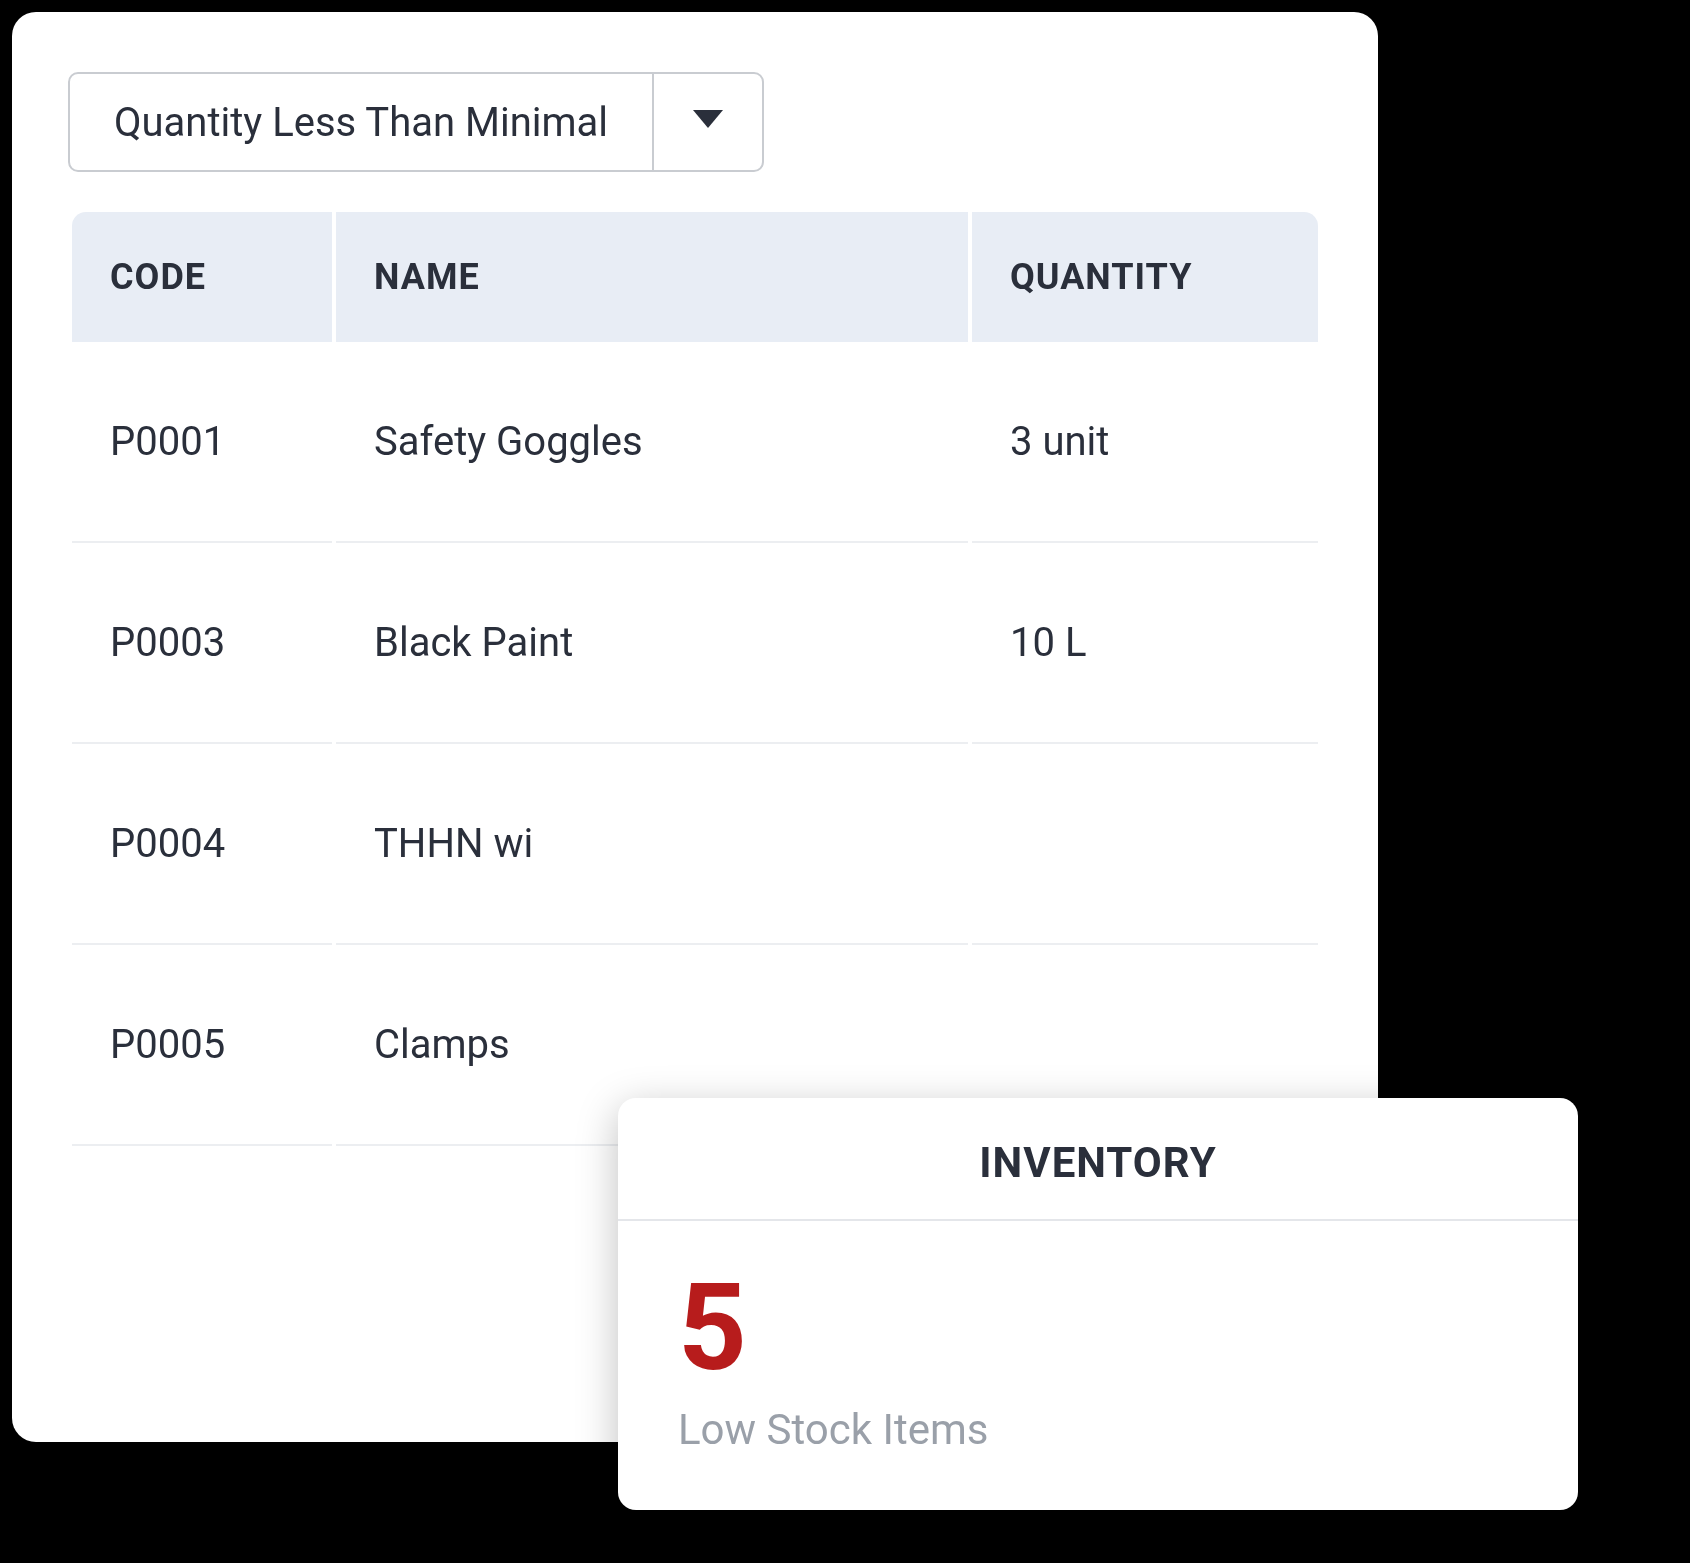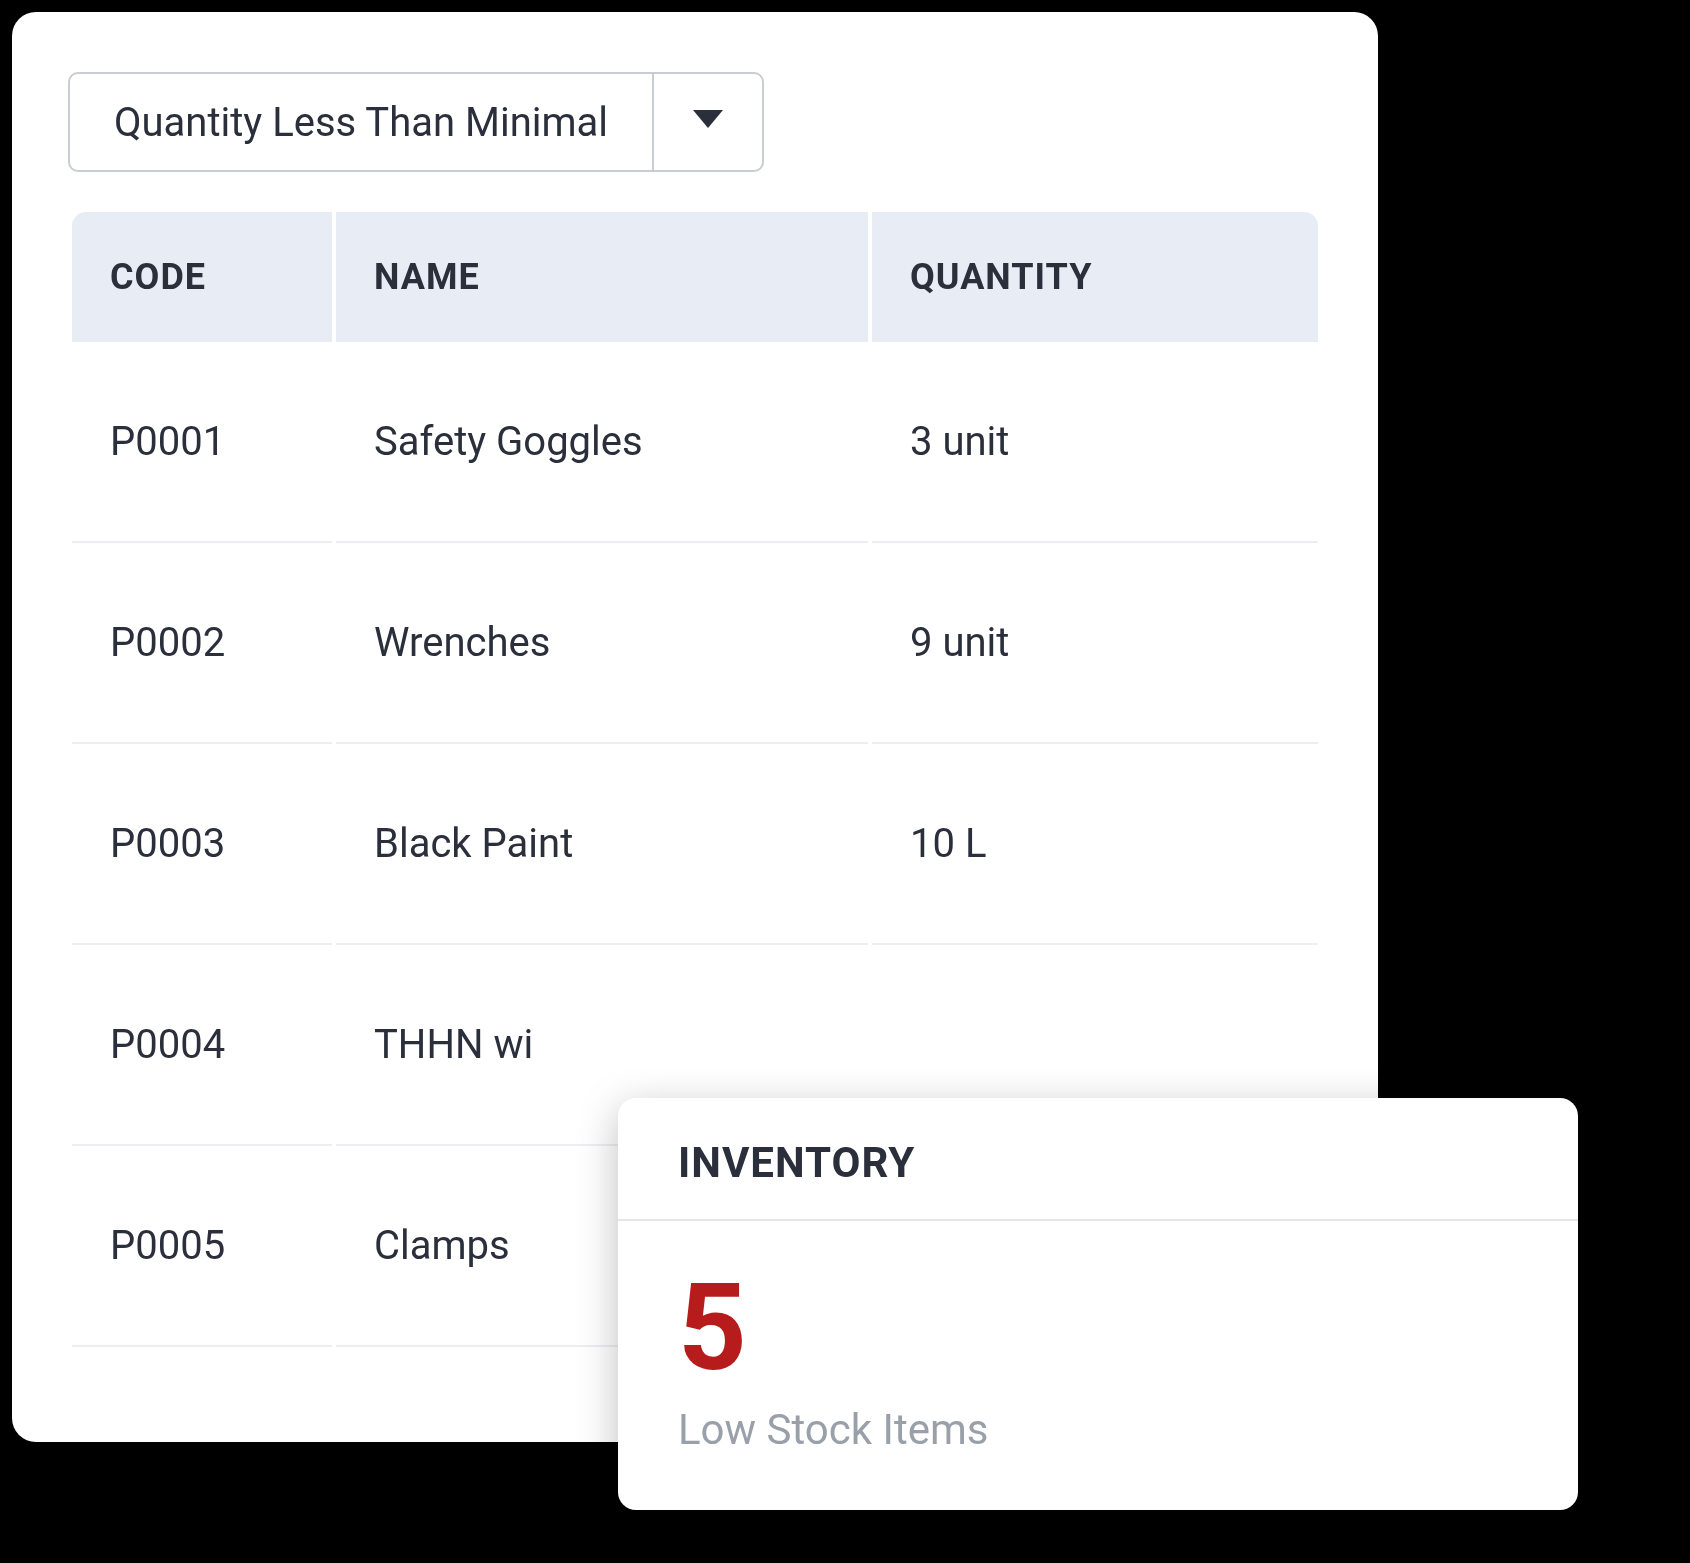--- a/index.html
+++ b/index.html
@@ -105,7 +105,7 @@
     }
     
     .col-name {
-      width: 532px;
+      width: 632px;
     }
     
     .col-quantity {

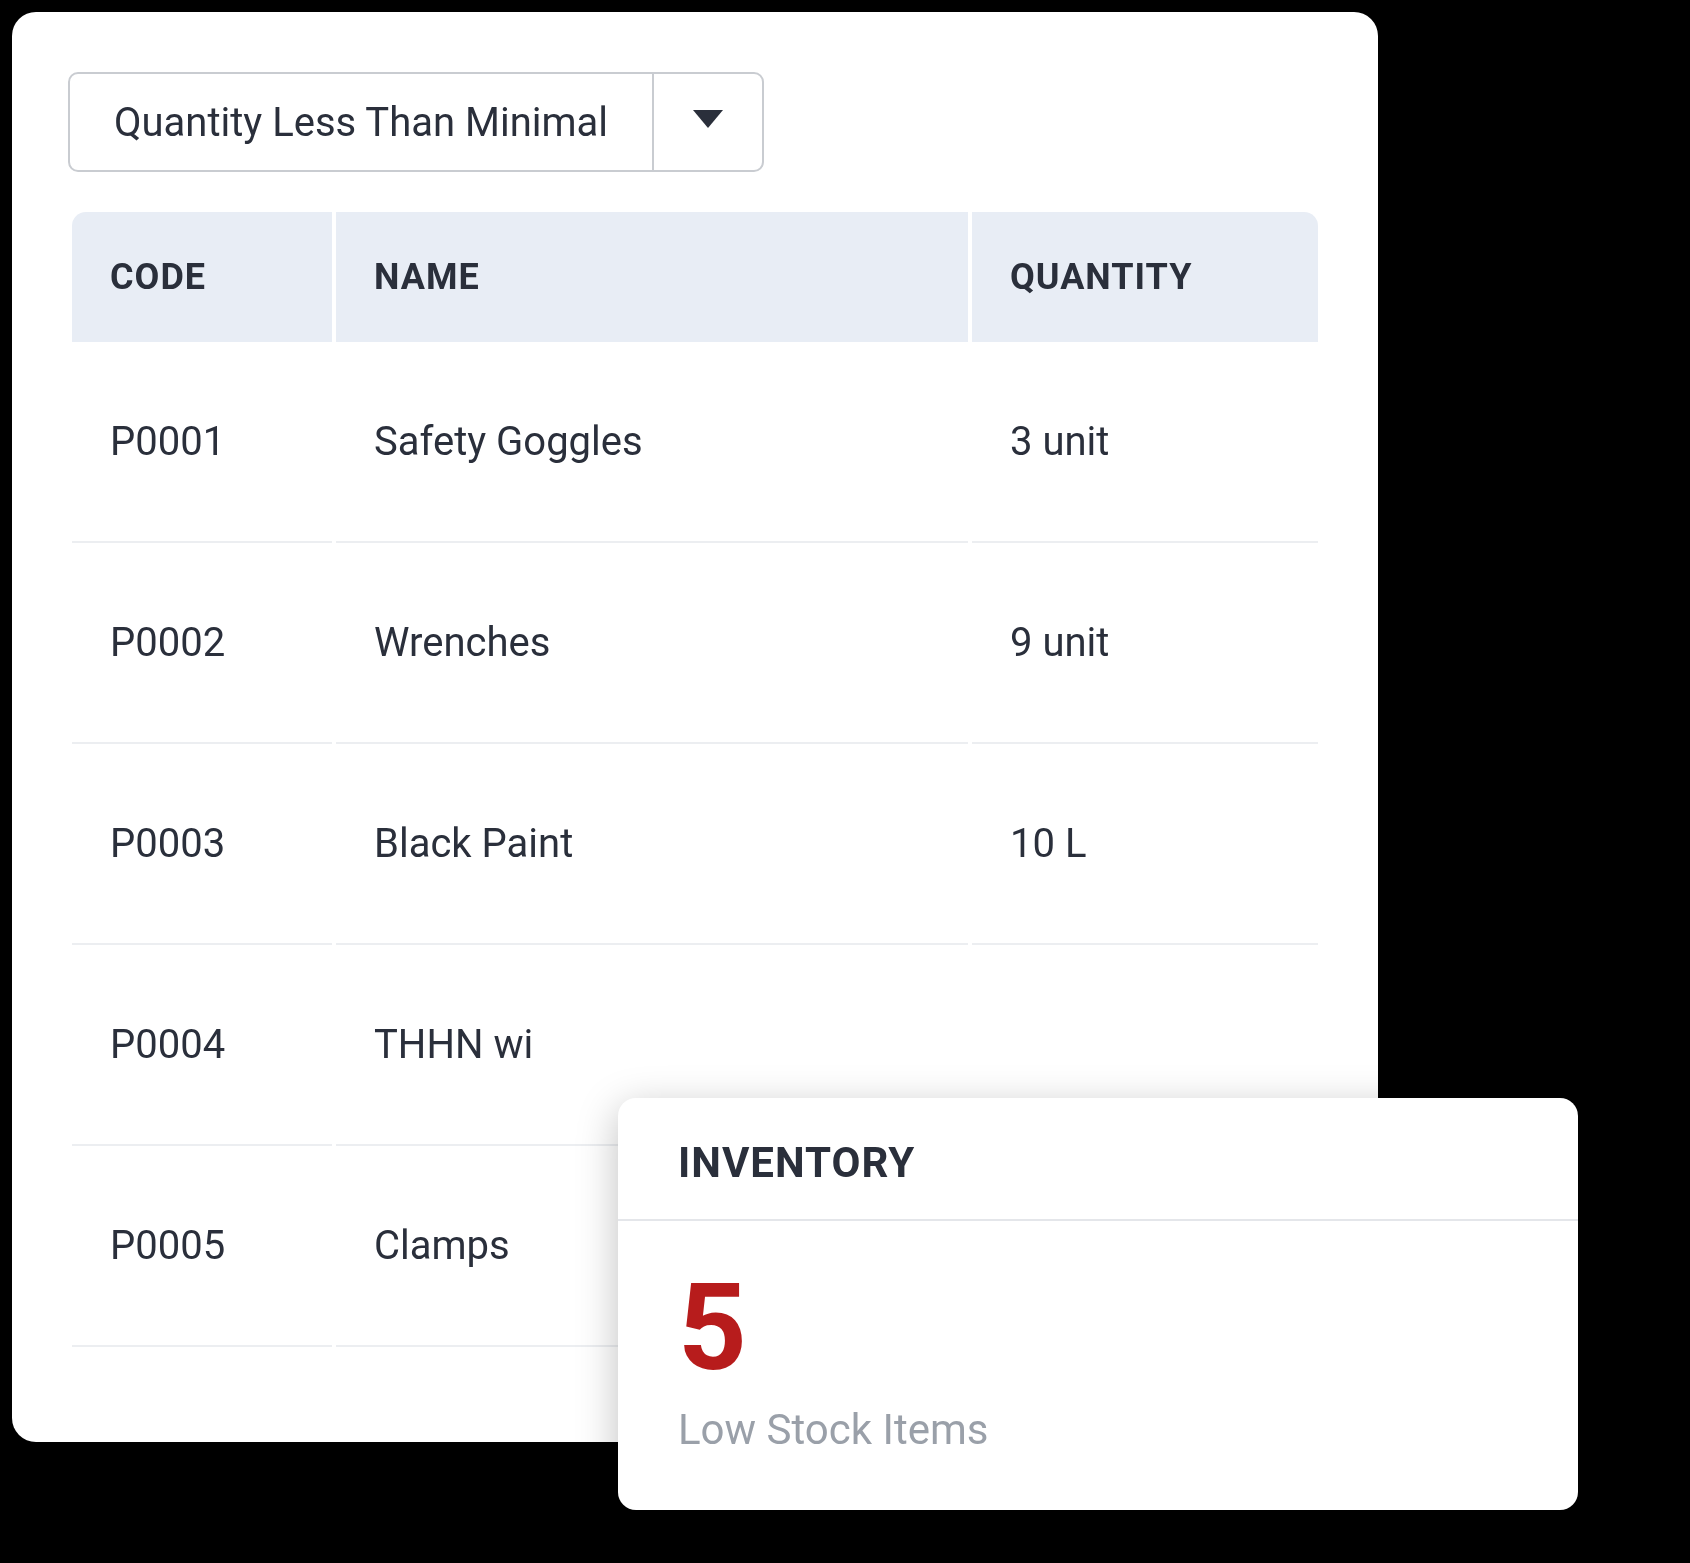--- a/index.html
+++ b/index.html
@@ -187,11 +187,6 @@
         <td class="qty-cell">3 unit</td>
       </tr>
       <tr class="table-body-row">
-        <td>P0002</td>
-        <td>Wrenches</td>
-        <td class="qty-cell">9 unit</td>
-      </tr>
-      <tr class="table-body-row">
         <td>P0003</td>
         <td>Black Paint</td>
         <td class="qty-cell">10 L</td>

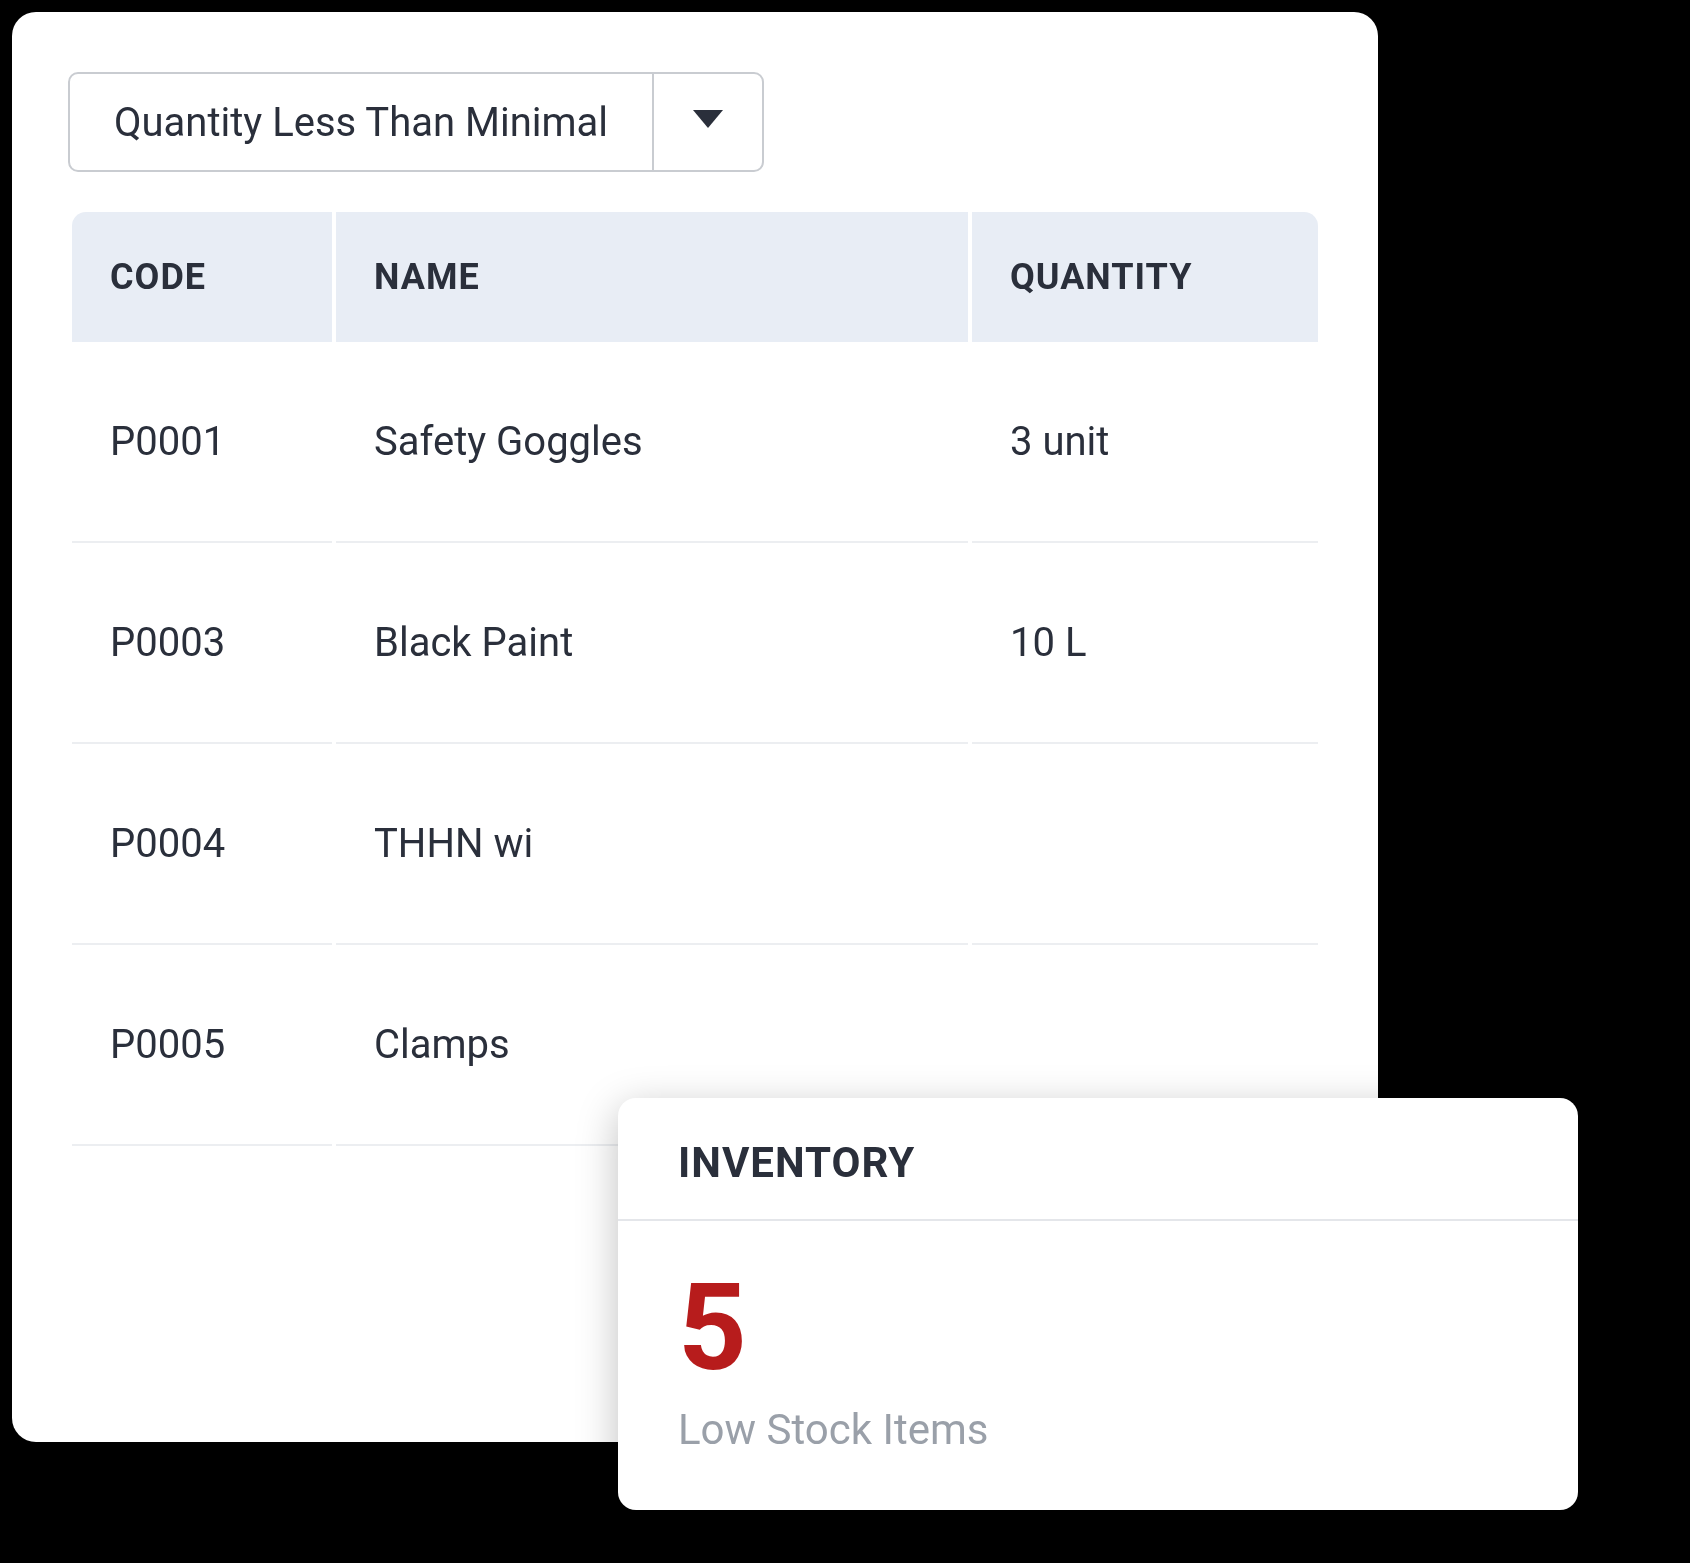--- a/index.html
+++ b/index.html
@@ -129,6 +129,7 @@
     .summary-header {
       padding: 40px 60px 32px 60px;
       border-bottom: 2px solid #e4e6ea;
+      text-align: center;
     }
     
     .summary-header-title {

